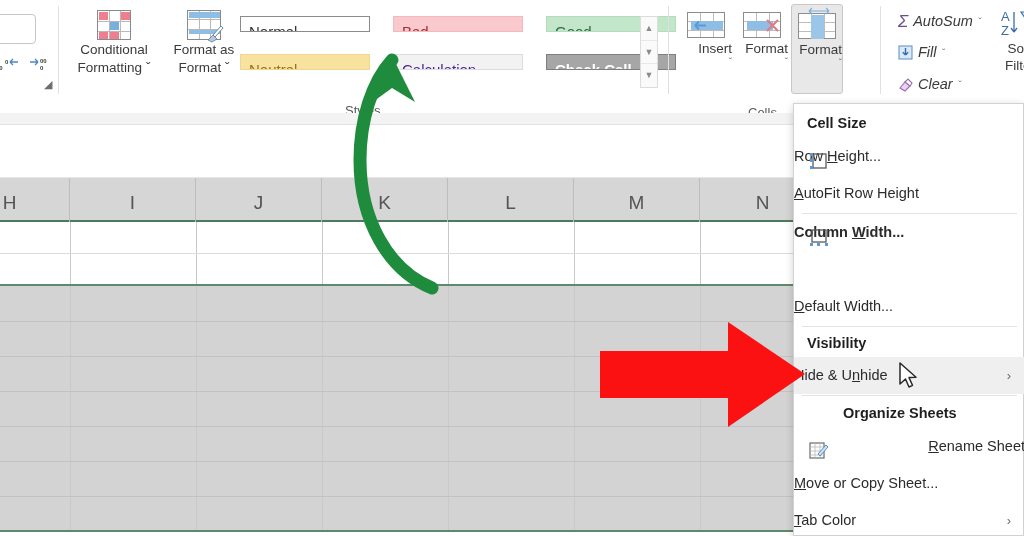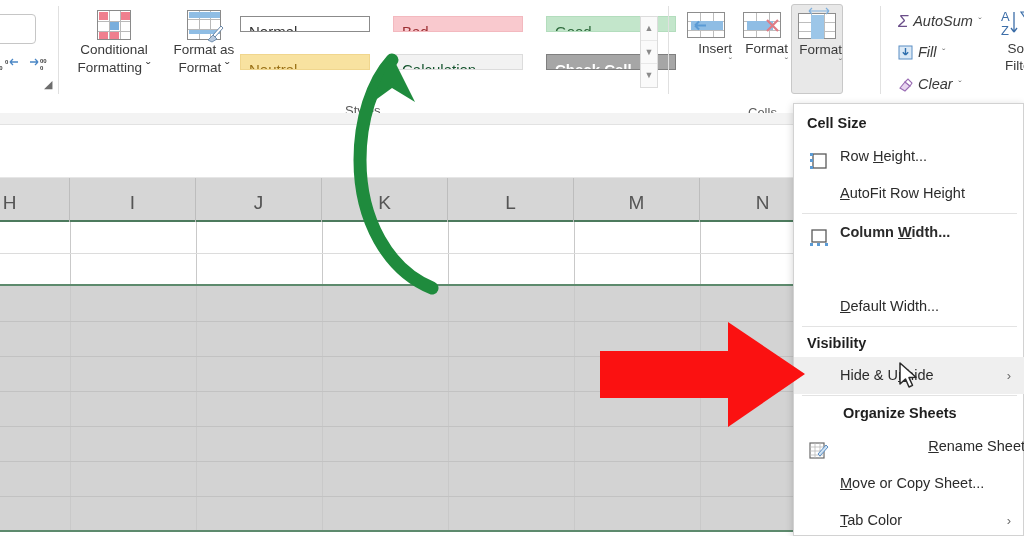--- a/index.html
+++ b/index.html
@@ -75,7 +75,7 @@
   .sc-bad    { left:153px; top:0; background:#f9c9ce; color:#9c2f33; border-color:#f3b9bf;}
   .sc-good   { left:306px; top:0; background:#c3e6cb; color:#2e6b3c; border-color:#b3ddbd;}
   .sc-neutral{ left:0; top:38px; background:#f8e2a0; color:#9a7116; border-color:#f0d68e;}
-  .sc-calc   { left:153px; top:38px; background:#f2f2f2; color:#14532d; border-color:#dcdcdc;}
+  .sc-calc   { left:153px; top:38px; background:#f2f2f2; color:#4c1d95; border-color:#dcdcdc;}
   .sc-check  { left:306px; top:38px; background:#a6a6a6; color:#ffffff; border-color:#7f7f7f; font-weight:bold;}
 
   #styles-scroll {

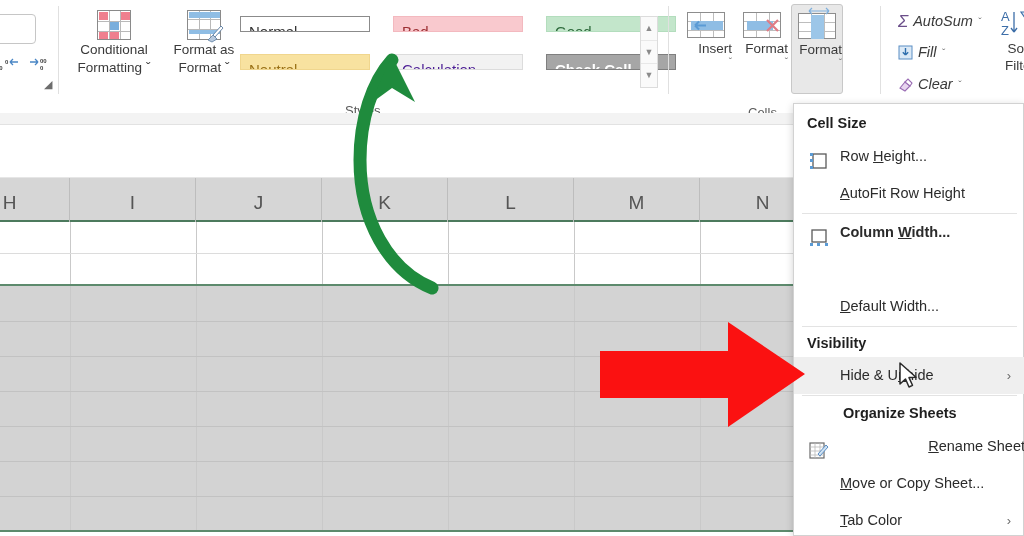--- a/index.html
+++ b/index.html
@@ -170,7 +170,7 @@
   }
   .menu-item {
     position:absolute; left:0; width:231px; height:37px; line-height:37px;
-    padding-left:46px; cursor:pointer; white-space:nowrap;
+    cursor:pointer; white-space:nowrap;
   }
   .menu-item.hl { background:#efefef; }
   .menu-sep {

